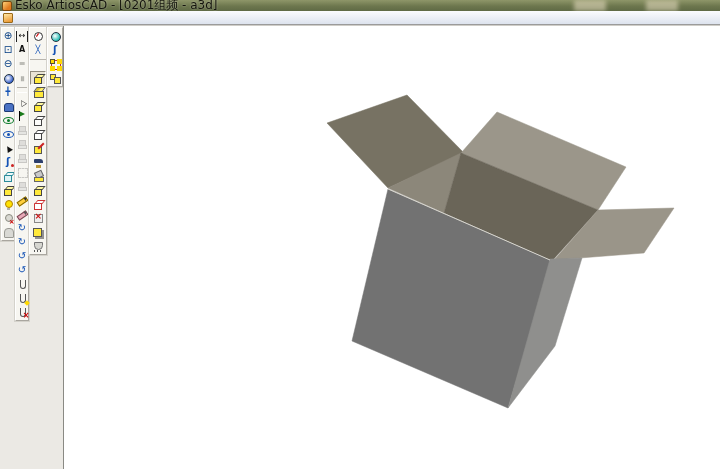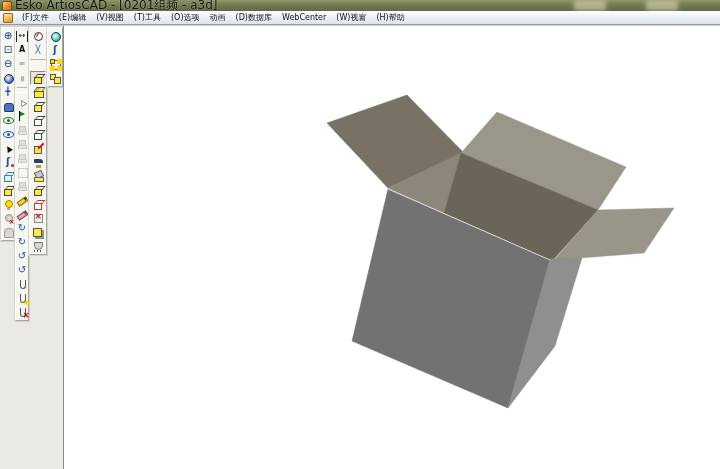--- a/index.html
+++ b/index.html
@@ -115,18 +115,6 @@
 
 <div class="menubar">
   <span class="mdoc"></span>
-  <span style="display:flex">
-      <span class="mitem">(F)文件</span>
-      <span class="mitem">(E)编辑</span>
-      <span class="mitem">(V)视图</span>
-      <span class="mitem">(T)工具</span>
-      <span class="mitem">(O)选项</span>
-      <span class="mitem">动画</span>
-      <span class="mitem">(D)数据库</span>
-      <span class="mitem">WebCenter</span>
-      <span class="mitem">(W)视窗</span>
-      <span class="mitem">(H)帮助</span>
-    </span>
 </div>
 
 <div class="client">

